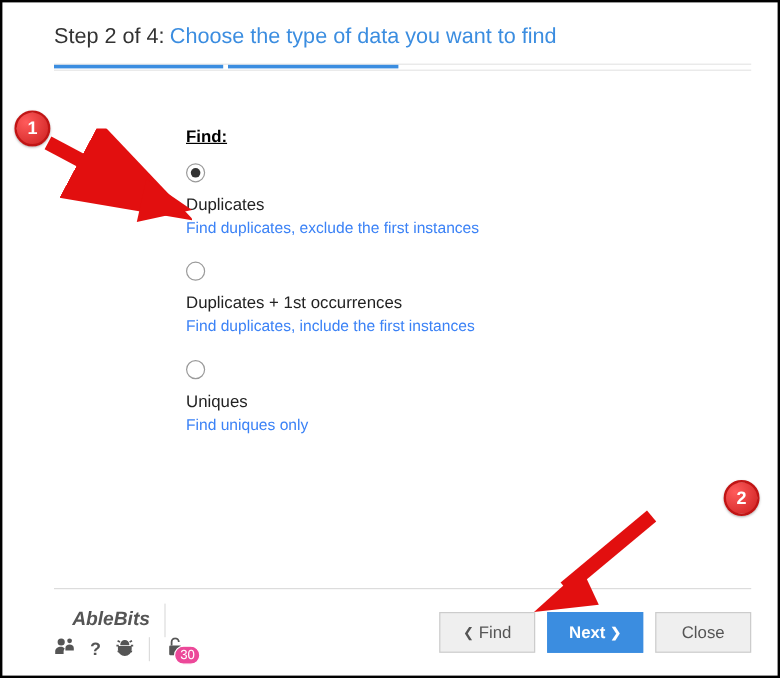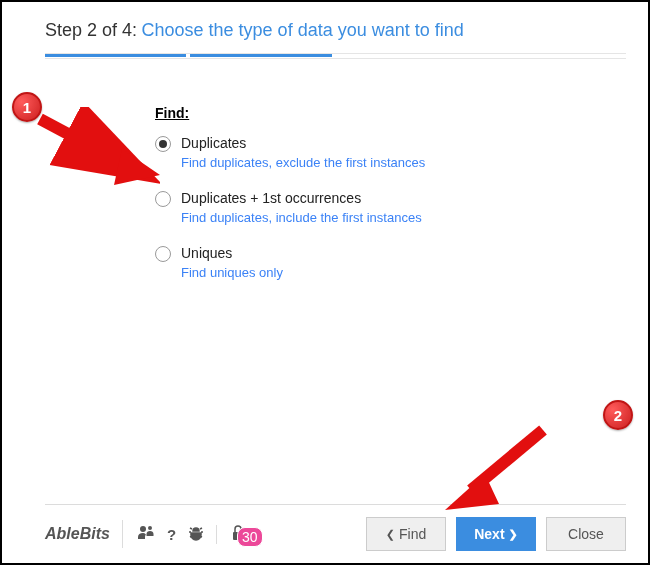--- a/index.html
+++ b/index.html
@@ -63,6 +63,7 @@
       display: flex;
       align-items: flex-start;
       gap: 10px;
+      flex-direction: column;
     }
     .radio-circle {
       width: 16px;

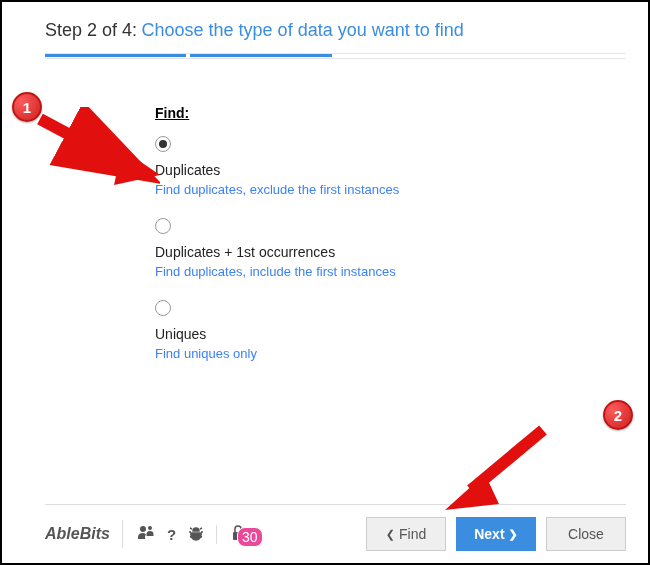--- a/index.html
+++ b/index.html
@@ -105,7 +105,7 @@
     .footer-left {
       display: flex;
       align-items: center;
-      gap: 14px;
+      flex-direction: column;
     }
     .brand {
       font-weight: bold;

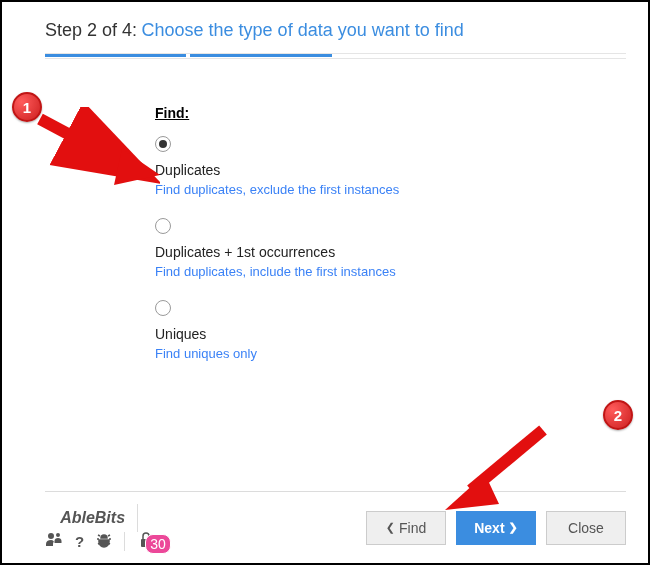--- a/index.html
+++ b/index.html
@@ -140,7 +140,7 @@
       background: #ec4899;
       color: #fff;
       border-radius: 8px;
-      font-size: 14px;
+      font-size: 11px;
       padding: 1px 4px;
       border: 1px solid #fff;
     }

